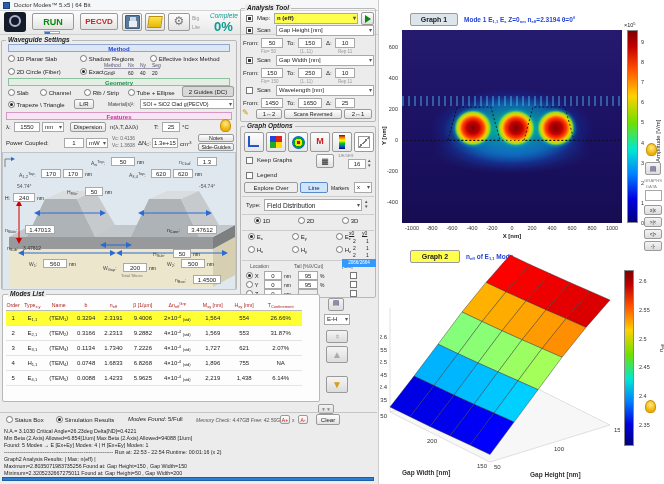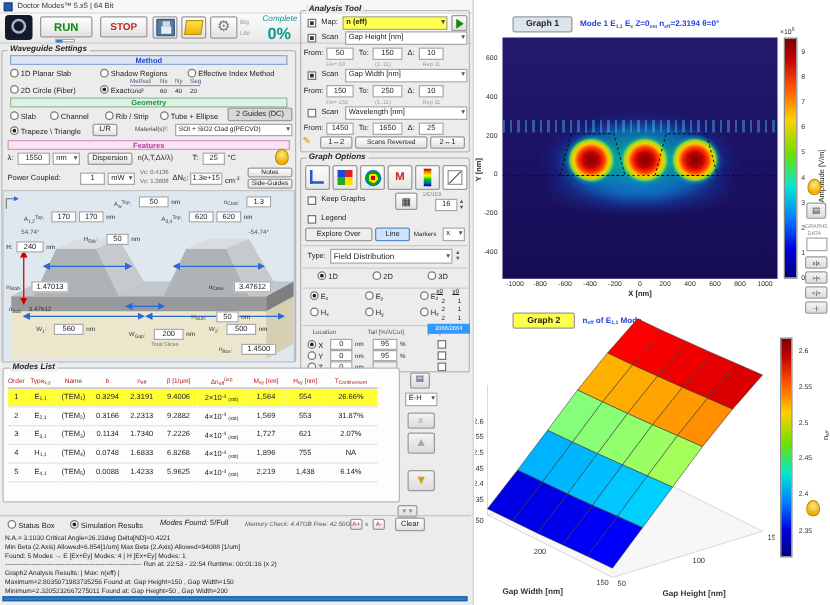--- a/index.html
+++ b/index.html
@@ -67,7 +67,7 @@
     <div class="a" style="left:44px;top:20px;width:16px;height:3px;border:1px solid #aaa;background:#fff">
         <div style="width:5px;height:1.5px;background:#2a7fd4"></div>
       </div>
-    <div class="btn a" style="left:80px;top:2px;width:38px;height:17px;font-size:8px;font-weight:bold;color:#cc2222;line-height:16px">STOP</div>
+    <div class="btn a" style="left:80px;top:2px;width:38px;height:17px;font-size:8px;font-weight:bold;color:#cc2222;line-height:16px">PECVD</div>
     <div class="btn a" style="left:122px;top:2px;width:20px;height:18px">
         <div class="floppy" style="margin:1px auto"></div>
       </div>

